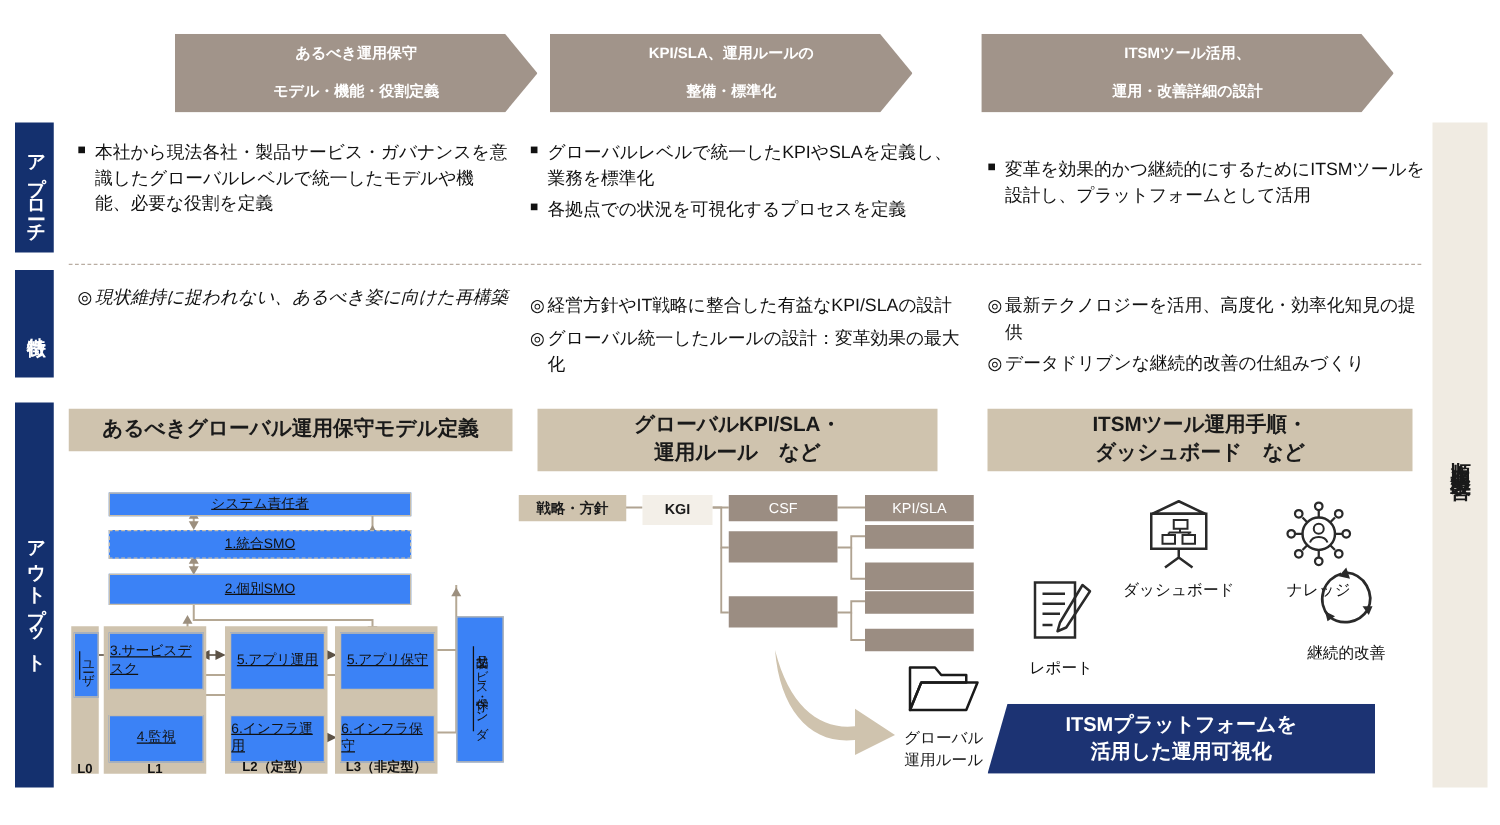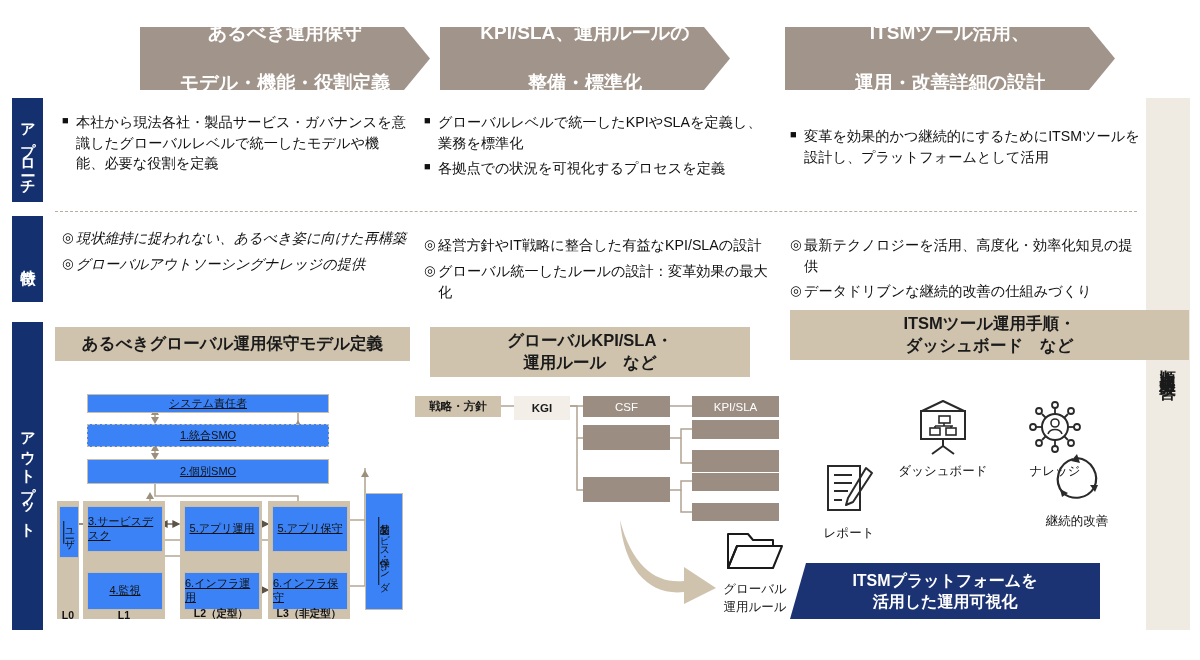--- a/index.html
+++ b/index.html
@@ -18,7 +18,7 @@
     position:absolute;top:27px;height:63px;
     background:#a1948a;
     display:flex;align-items:center;justify-content:center;
-    color:#ffffff;font-weight:bold;font-size:19px;line-height:1.30;
+    color:#ffffff;font-weight:bold;font-size:12px;line-height:1.30;
     text-align:center;
     clip-path:polygon(0 0, calc(100% - 26px) 0, 100% 50%, calc(100% - 26px) 100%, 0 100%);
   }

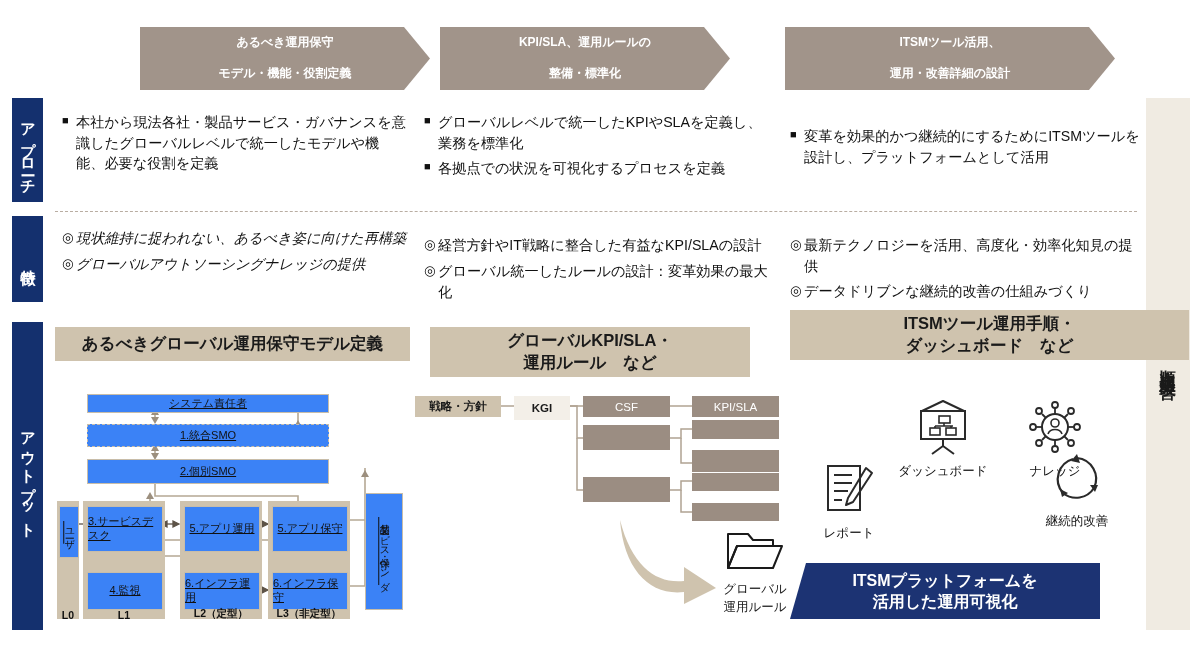--- a/index.html
+++ b/index.html
@@ -192,10 +192,6 @@
     <div class="bullet">
       <span class="mk dc"></span>
       <span class="bd">現状維持に捉われない、あるべき姿に向けた再構築</span>
-    </div>
-    <div class="bullet">
-      <span class="mk dc"></span>
-      <span class="bd">グローバルアウトソーシングナレッジの提供</span>
     </div>
   </div>
   <div class="txtblk" id="ft1">

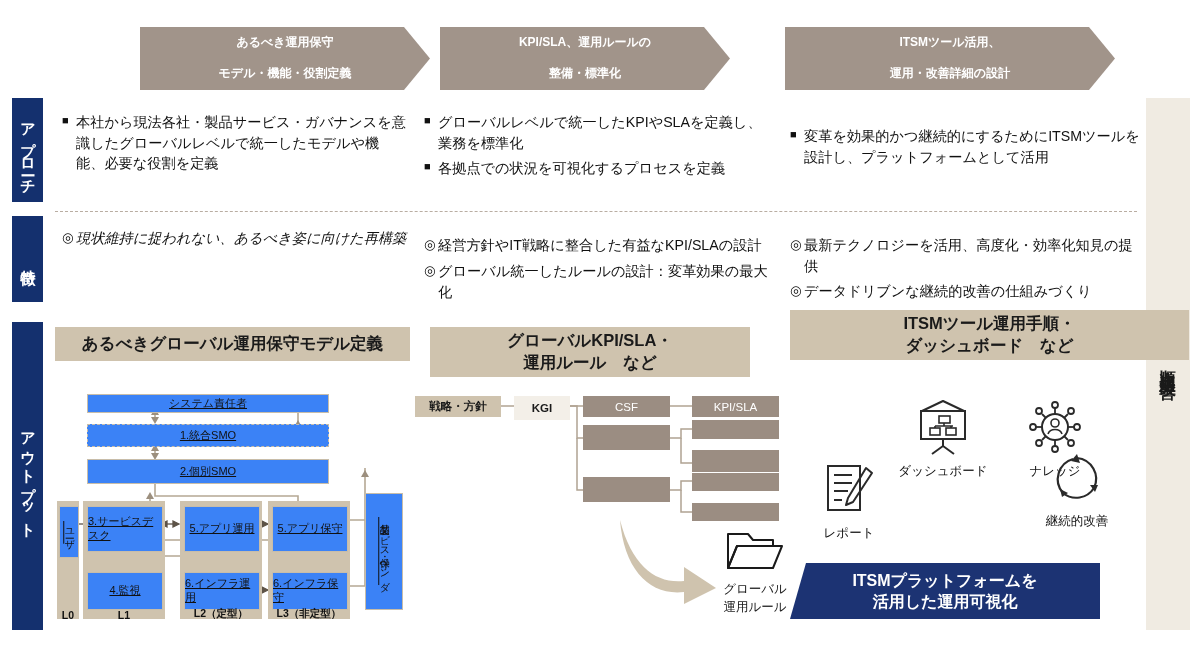--- a/index.html
+++ b/index.html
@@ -79,7 +79,7 @@
   }
   #outhdr0{left:55px;top:327px;width:355px;height:34px;}
   #outhdr1{left:430px;top:327px;width:320px;height:50px;}
-  #outhdr2{left:790px;top:310px;width:399px;height:50px;}
+  #outhdr2{left:790px;top:327px;width:340px;height:50px;}
 
   
   #org{position:absolute;left:55px;top:388px;width:355px;height:245px;}

